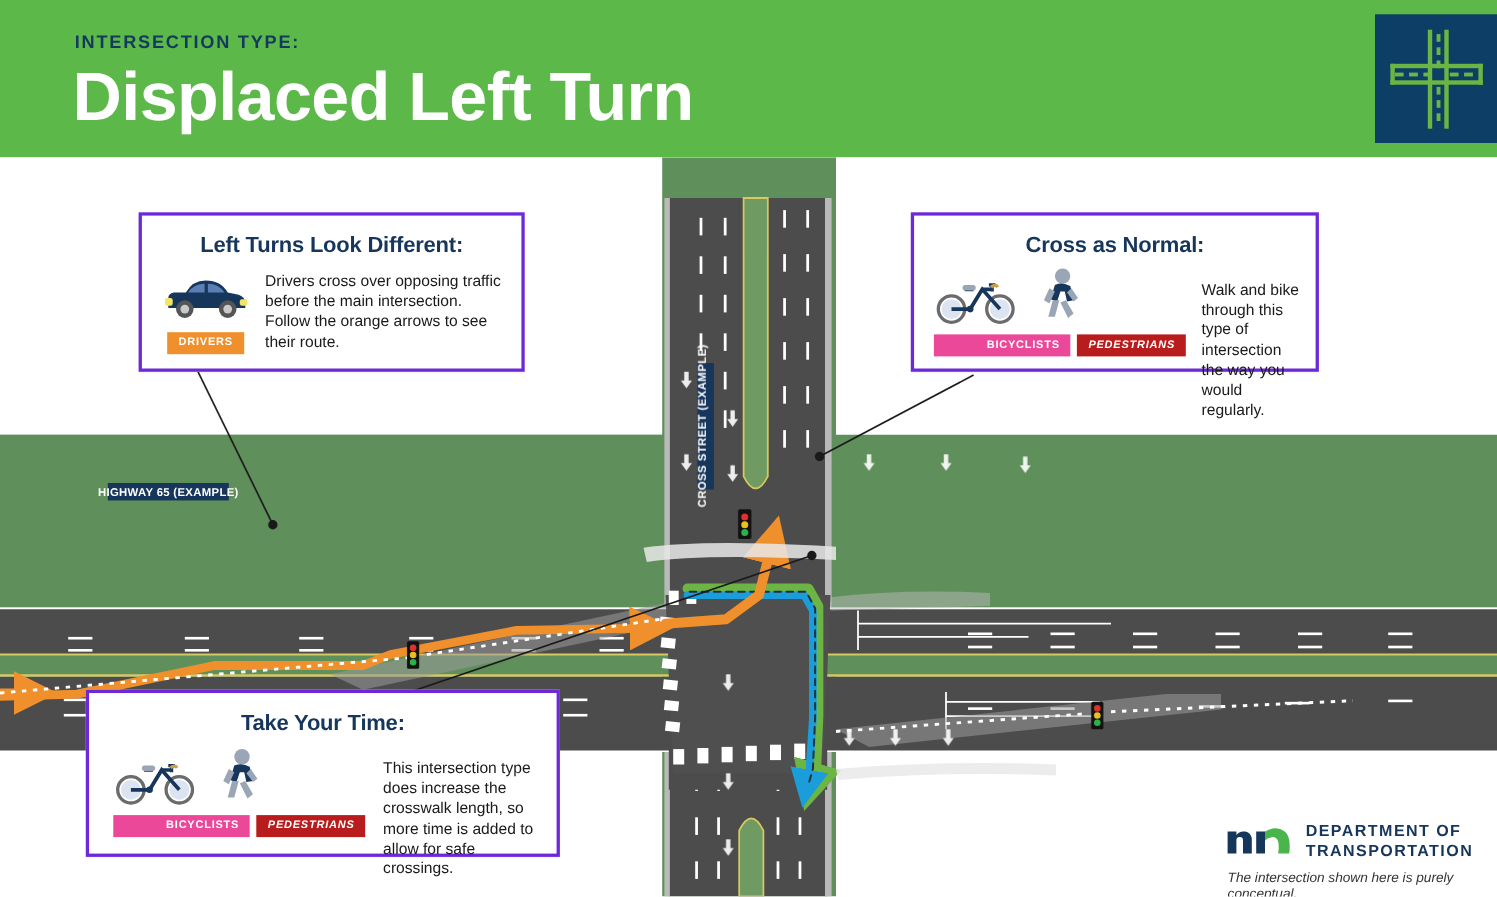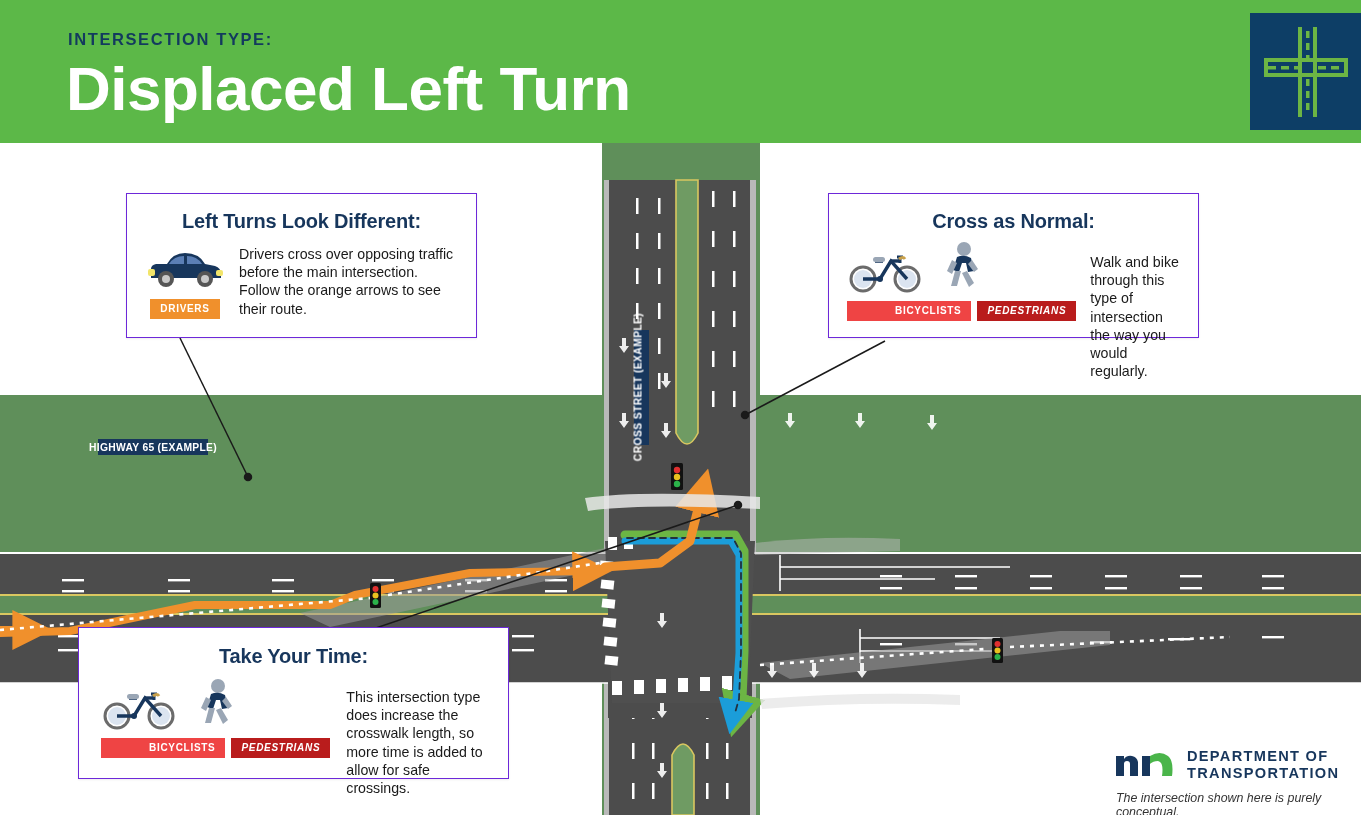--- a/index.html
+++ b/index.html
@@ -38,7 +38,7 @@
   
   .card {
     position: absolute; background: #ffffff;
-    border: 1px solid #6d28d9;
+    border: 3px solid #6d28d9;
     box-shadow: 0 1px 2px rgba(0,0,0,.07);
   }
   .card-title {

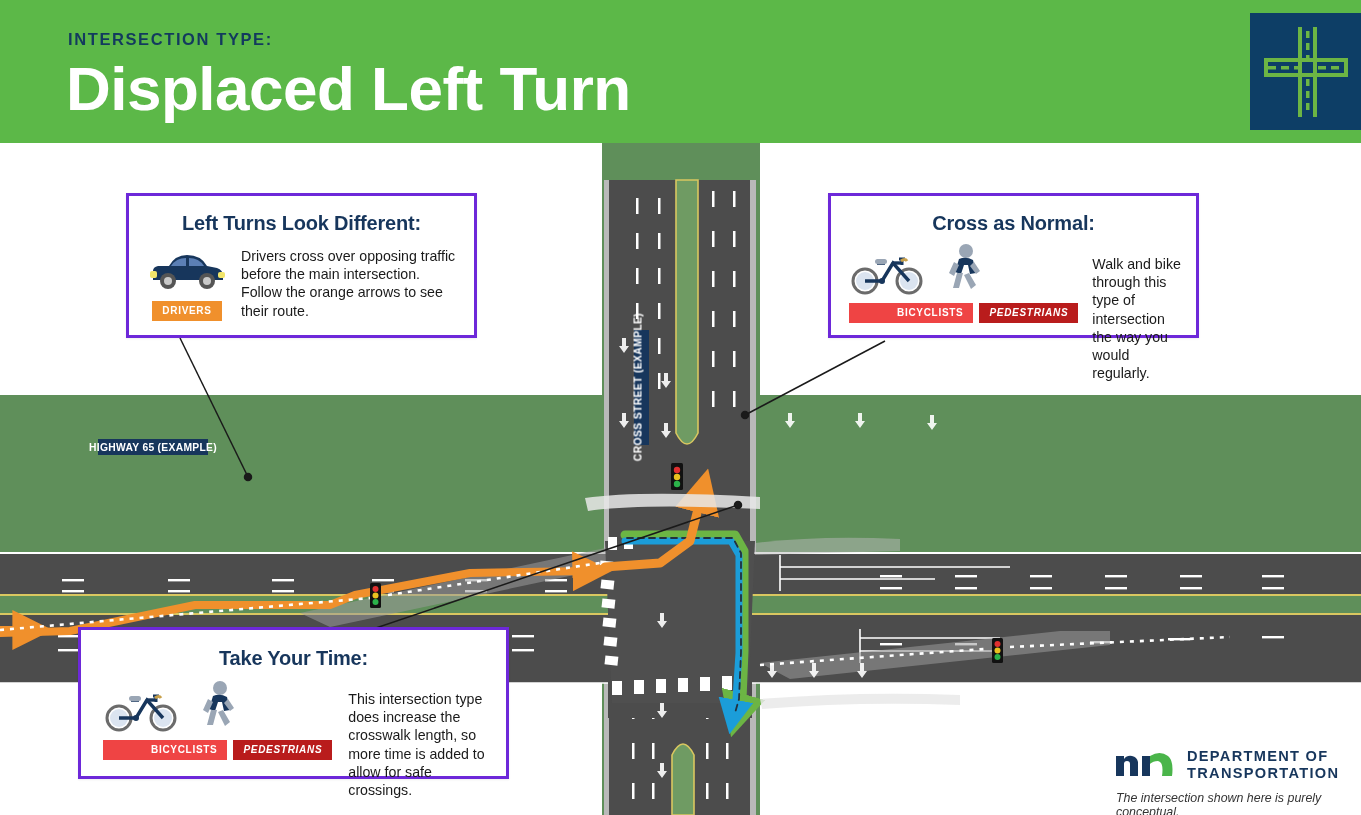--- a/index.html
+++ b/index.html
@@ -55,7 +55,7 @@
     padding: 4px 10px 4px; line-height: 1.15;
   }
   .badge.drivers   { background: #f0902c; }
-  .badge.bikes     { background: #ef4444; padding-left: 48px; }
+  .badge.bikes     { background: #ec4899; padding-left: 48px; }
   .badge.peds      { background: #b91c1c; font-style: italic; }
   .card-text {
     color: #1a1a1a; font-size: 14.2px; line-height: 1.28;

